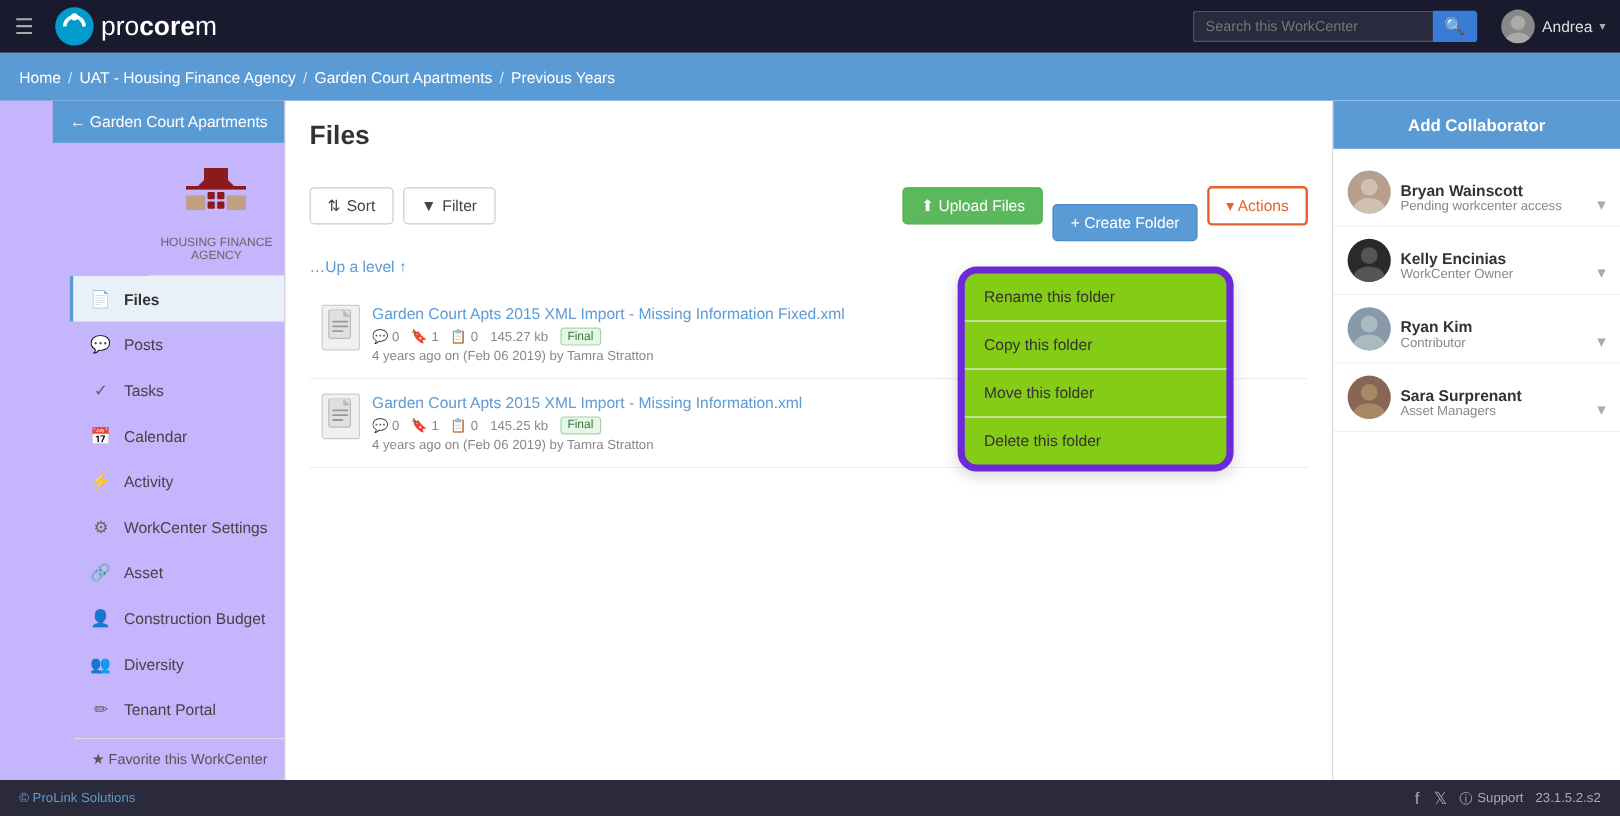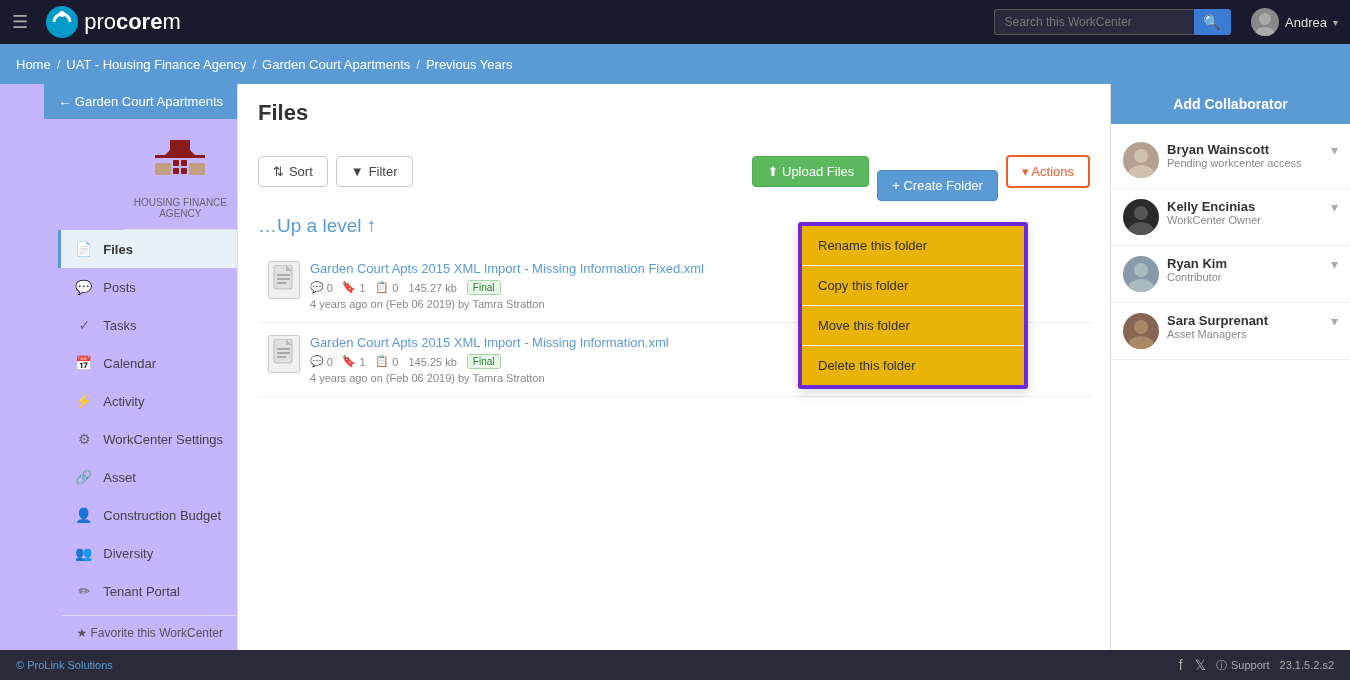--- a/index.html
+++ b/index.html
@@ -263,7 +263,7 @@
     }
     .collaborator-item {
       display: flex;
-      align-items: flex-start;
+      align-items: flex-end;
       gap: 8px;
       padding: 10px 12px;
       border-bottom: 1px solid #f0f0f0;

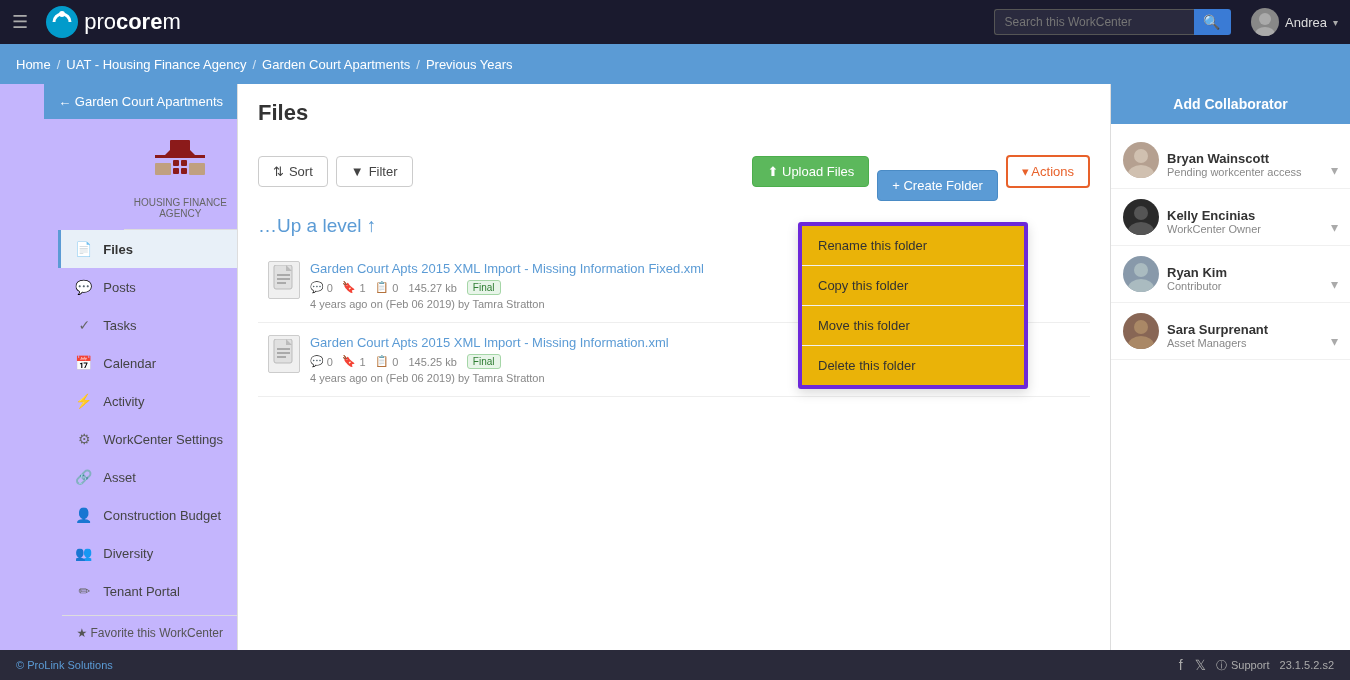--- a/index.html
+++ b/index.html
@@ -172,7 +172,7 @@
     .up-level {
       color: #5b9bd5;
       text-decoration: none;
-      font-size: 19px;
+      font-size: 13px;
       display: inline-flex;
       align-items: center;
       gap: 4px;

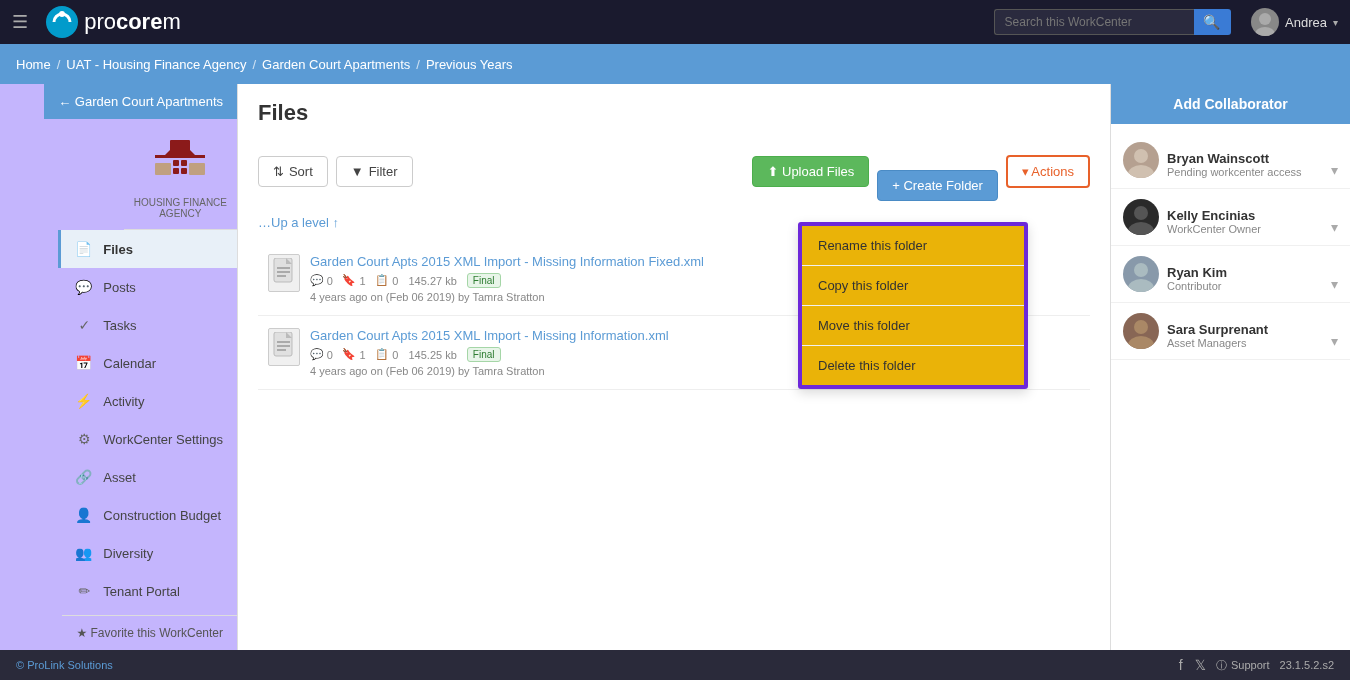--- a/index.html
+++ b/index.html
@@ -226,9 +226,9 @@
       position: absolute;
       top: 138px;
       left: 560px;
-      background: #eab308;
-      border: 4px solid #6d28d9;
-      border-radius: 3px;
+      background: #84cc16;
+      border: 6px solid #6d28d9;
+      border-radius: 16px;
       box-shadow: 0 4px 12px rgba(0,0,0,0.15);
       z-index: 100;
       min-width: 230px;

